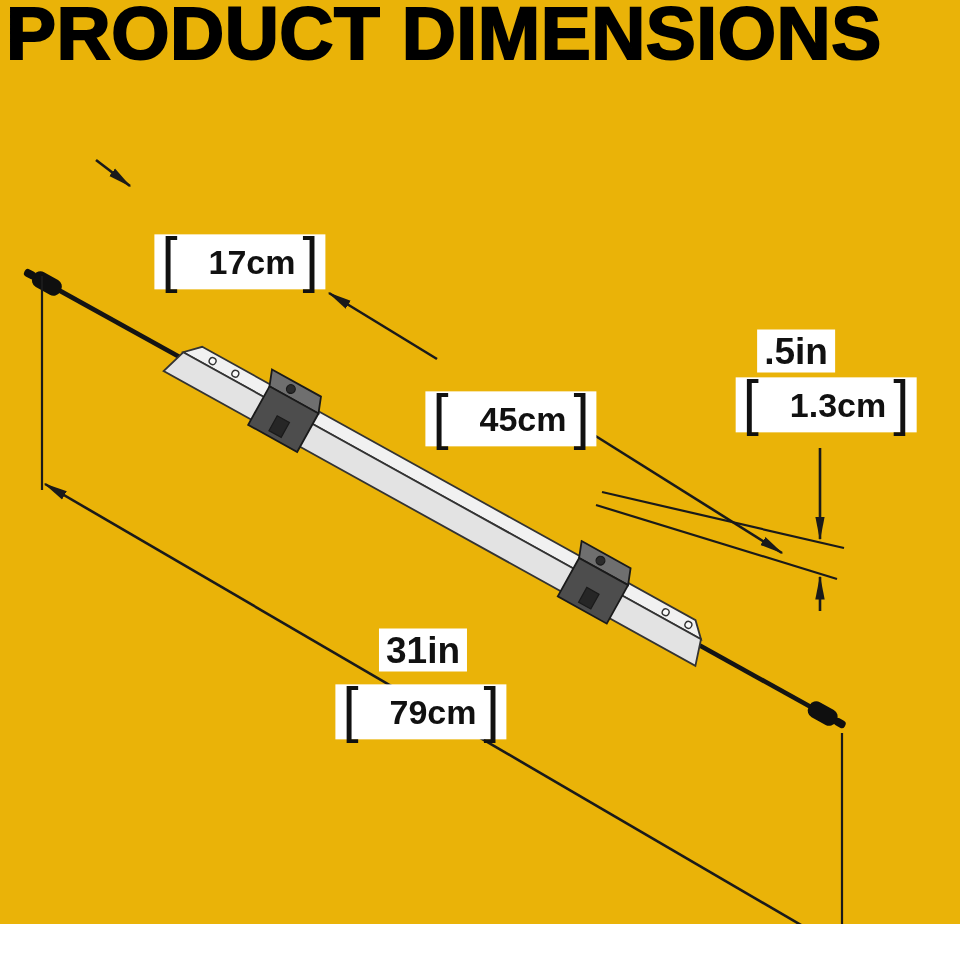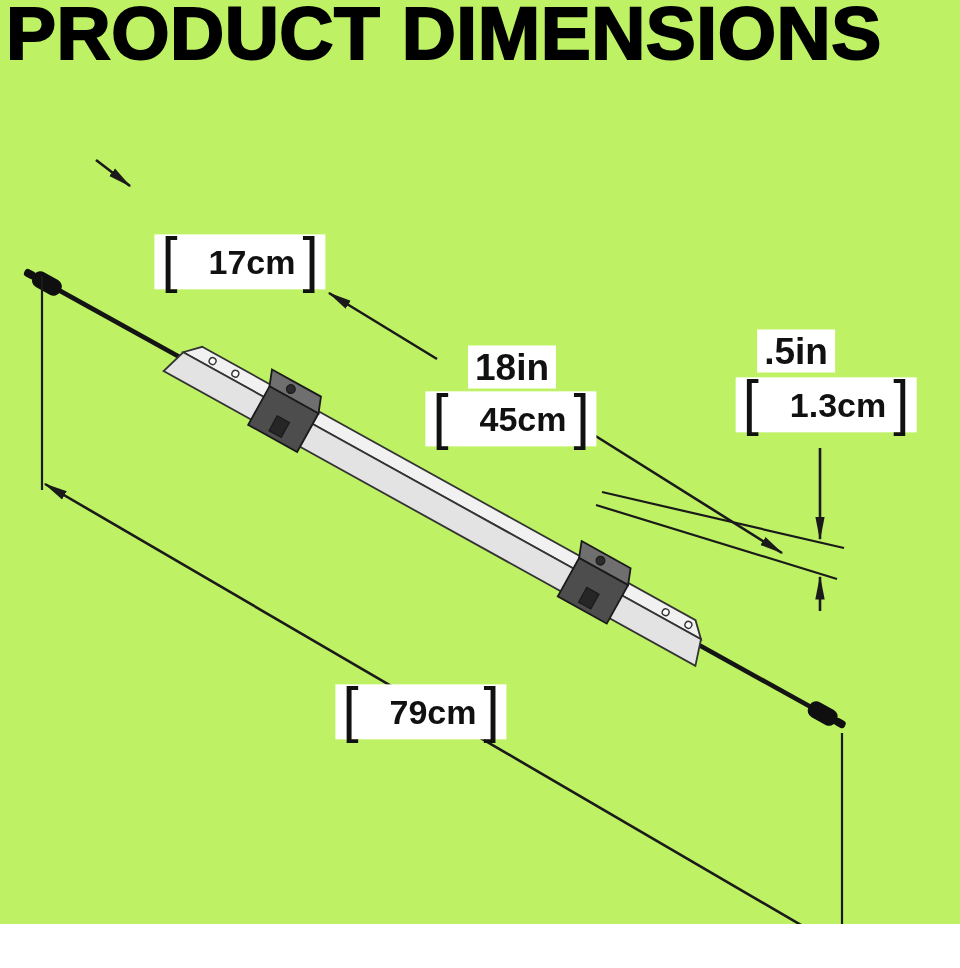--- a/index.html
+++ b/index.html
@@ -4,7 +4,7 @@
 <style>
   html,body { margin:0; padding:0; background:#fff; }
   .stage {
-    position:relative; width:960px; height:924px; background:#bef264;
+    position:relative; width:960px; height:924px; background:#eab308;
     overflow:hidden; font-family:"Liberation Sans", sans-serif; color:#111;
   }
   .title {

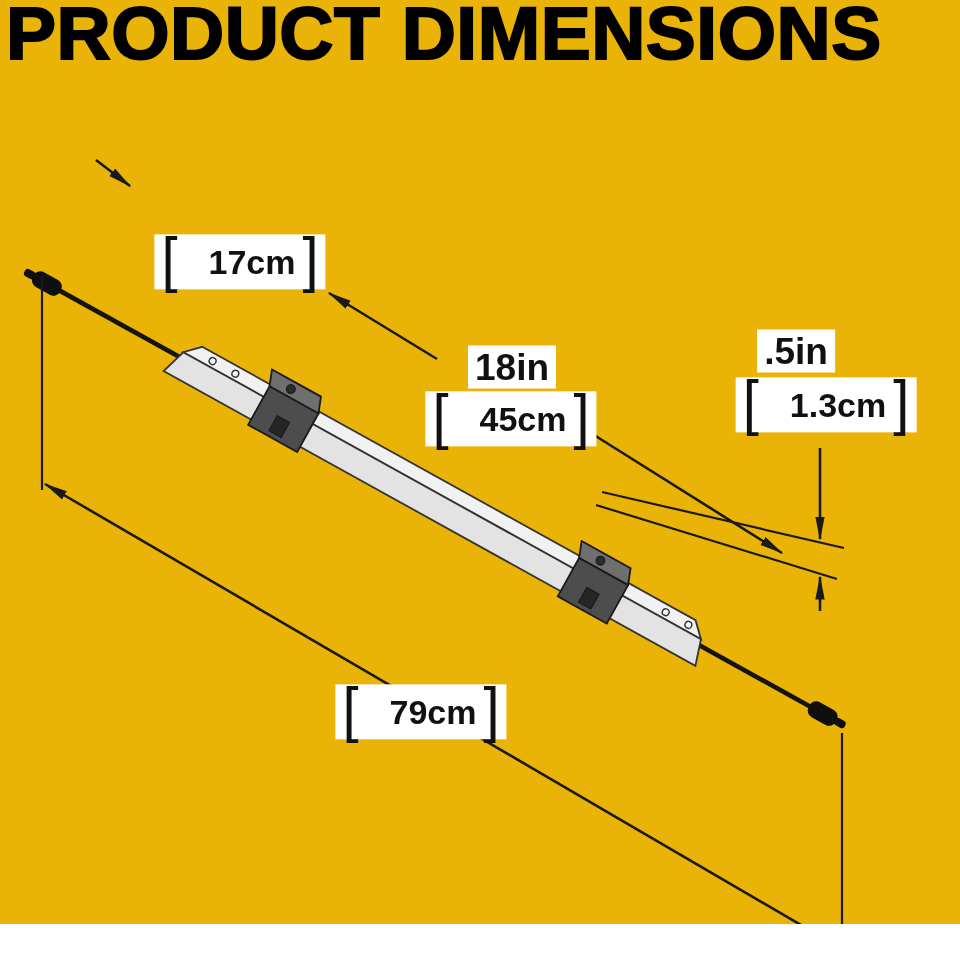--- a/index.html
+++ b/index.html
@@ -100,9 +100,6 @@
     <span class="bk">]</span>
   </div>
 
-  <div class="dim primary" style="left:512px; top:367px">
-    <span class="val">18in</span>
-  </div>
   <div class="dim sec" style="left:511px; top:419px">
     <span class="bk">[</span>
     <span class="val">45cm</span>

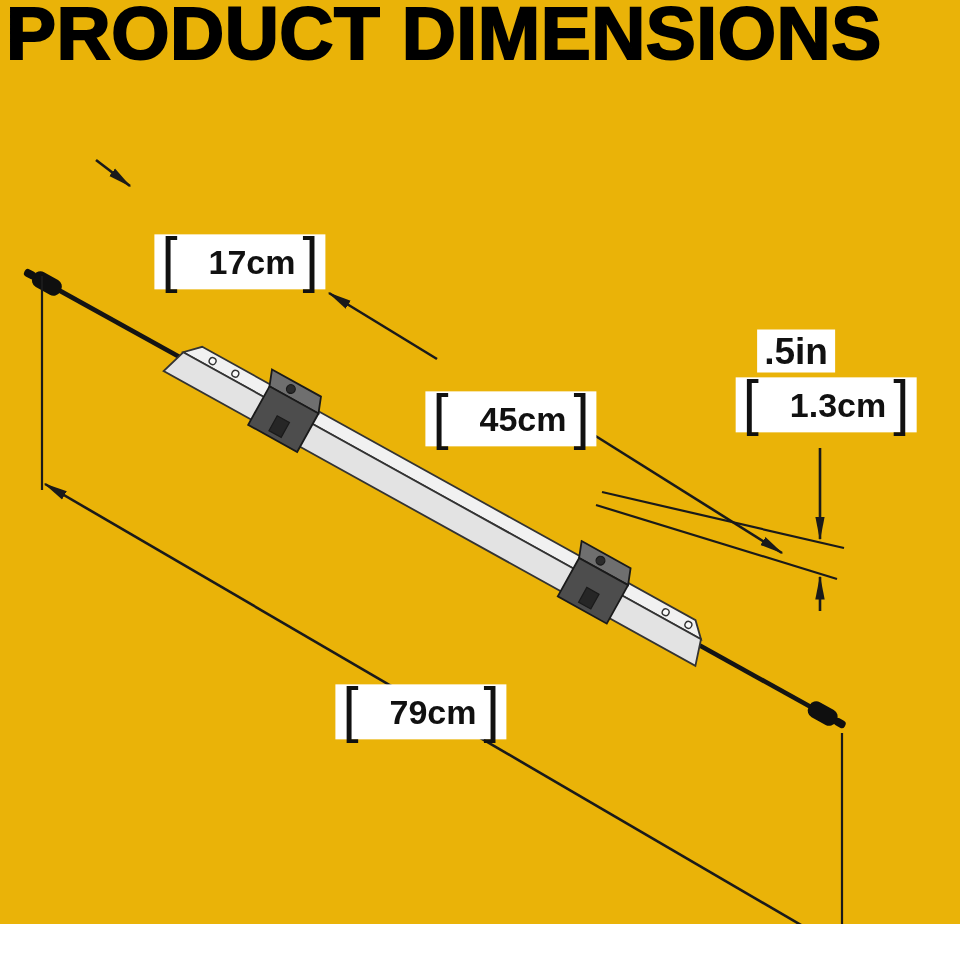--- a/index.html
+++ b/index.html
@@ -115,6 +115,9 @@
     <span class="bk">]</span>
   </div>
 
+  <div class="dim primary" style="left:423px; top:650px">
+    <span class="val">31in</span>
+  </div>
   <div class="dim sec" style="left:421px; top:712px">
     <span class="bk">[</span>
     <span class="val">79cm</span>

